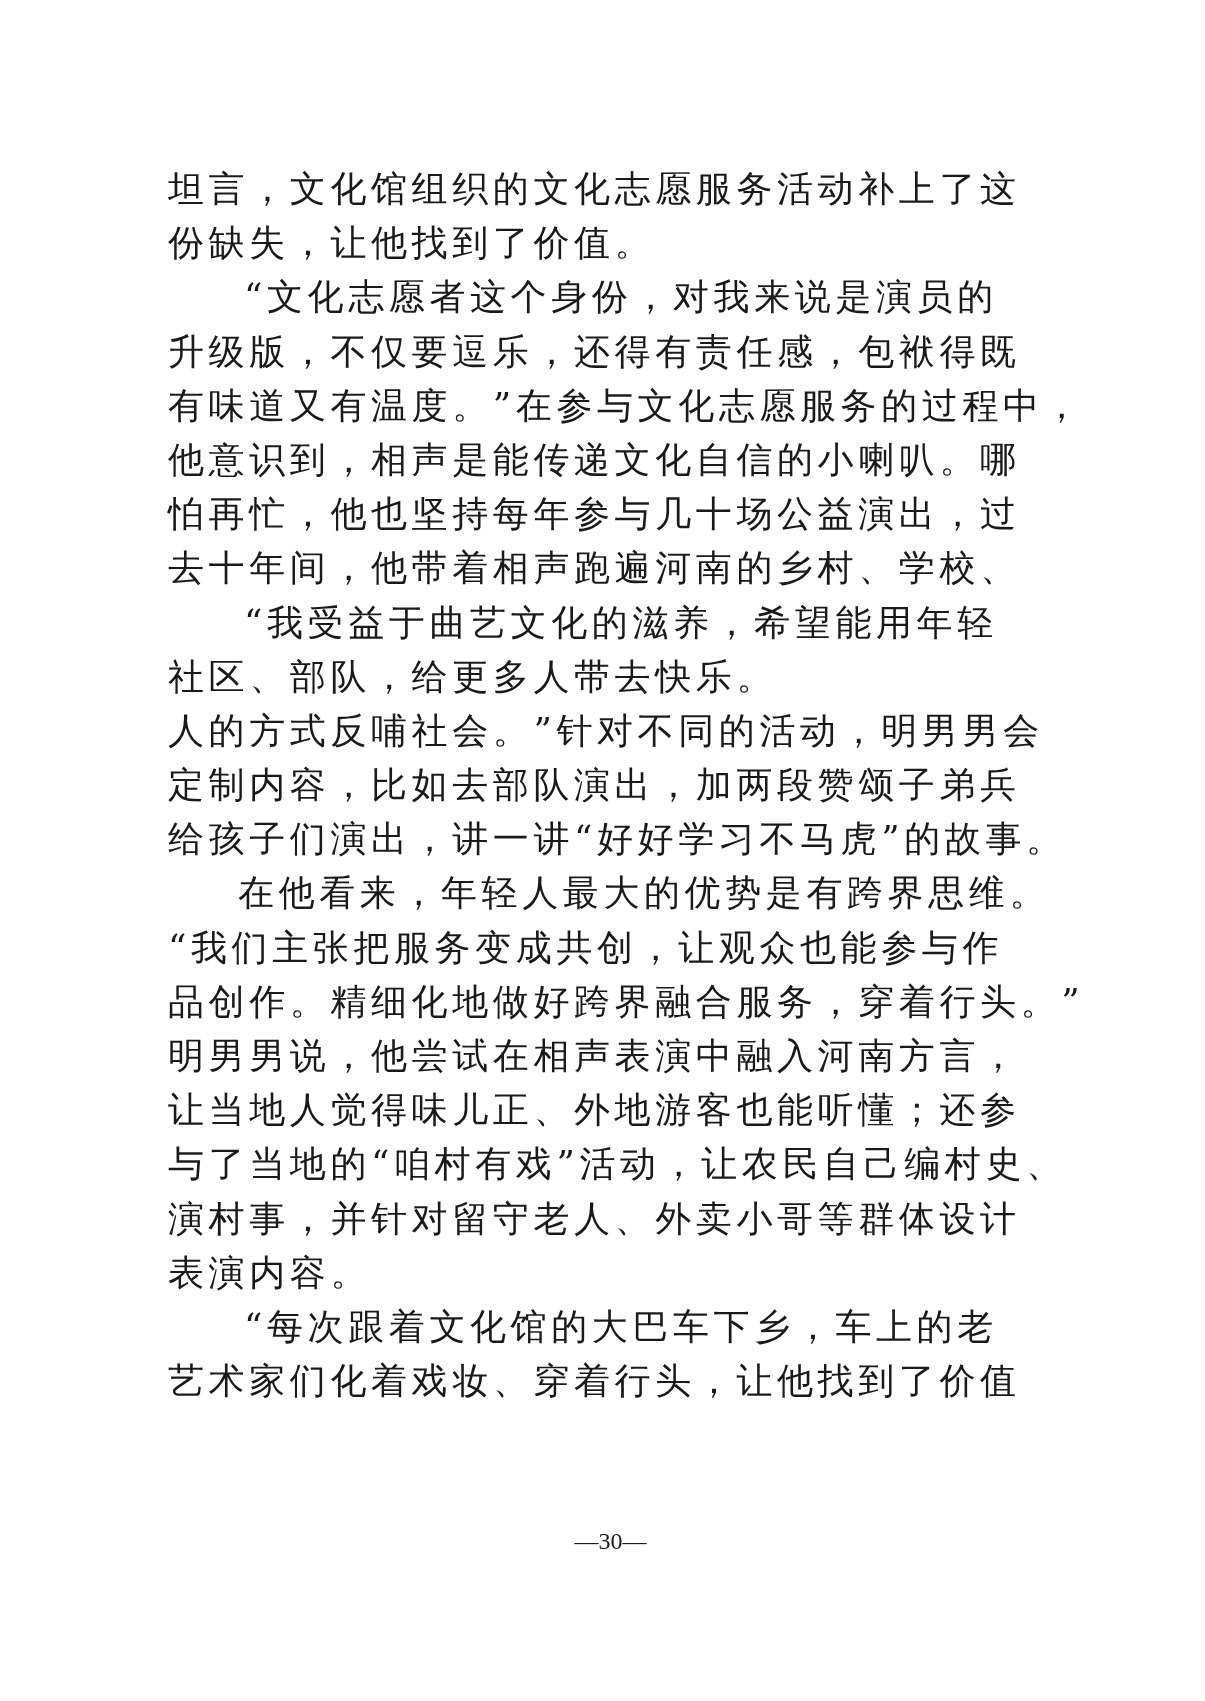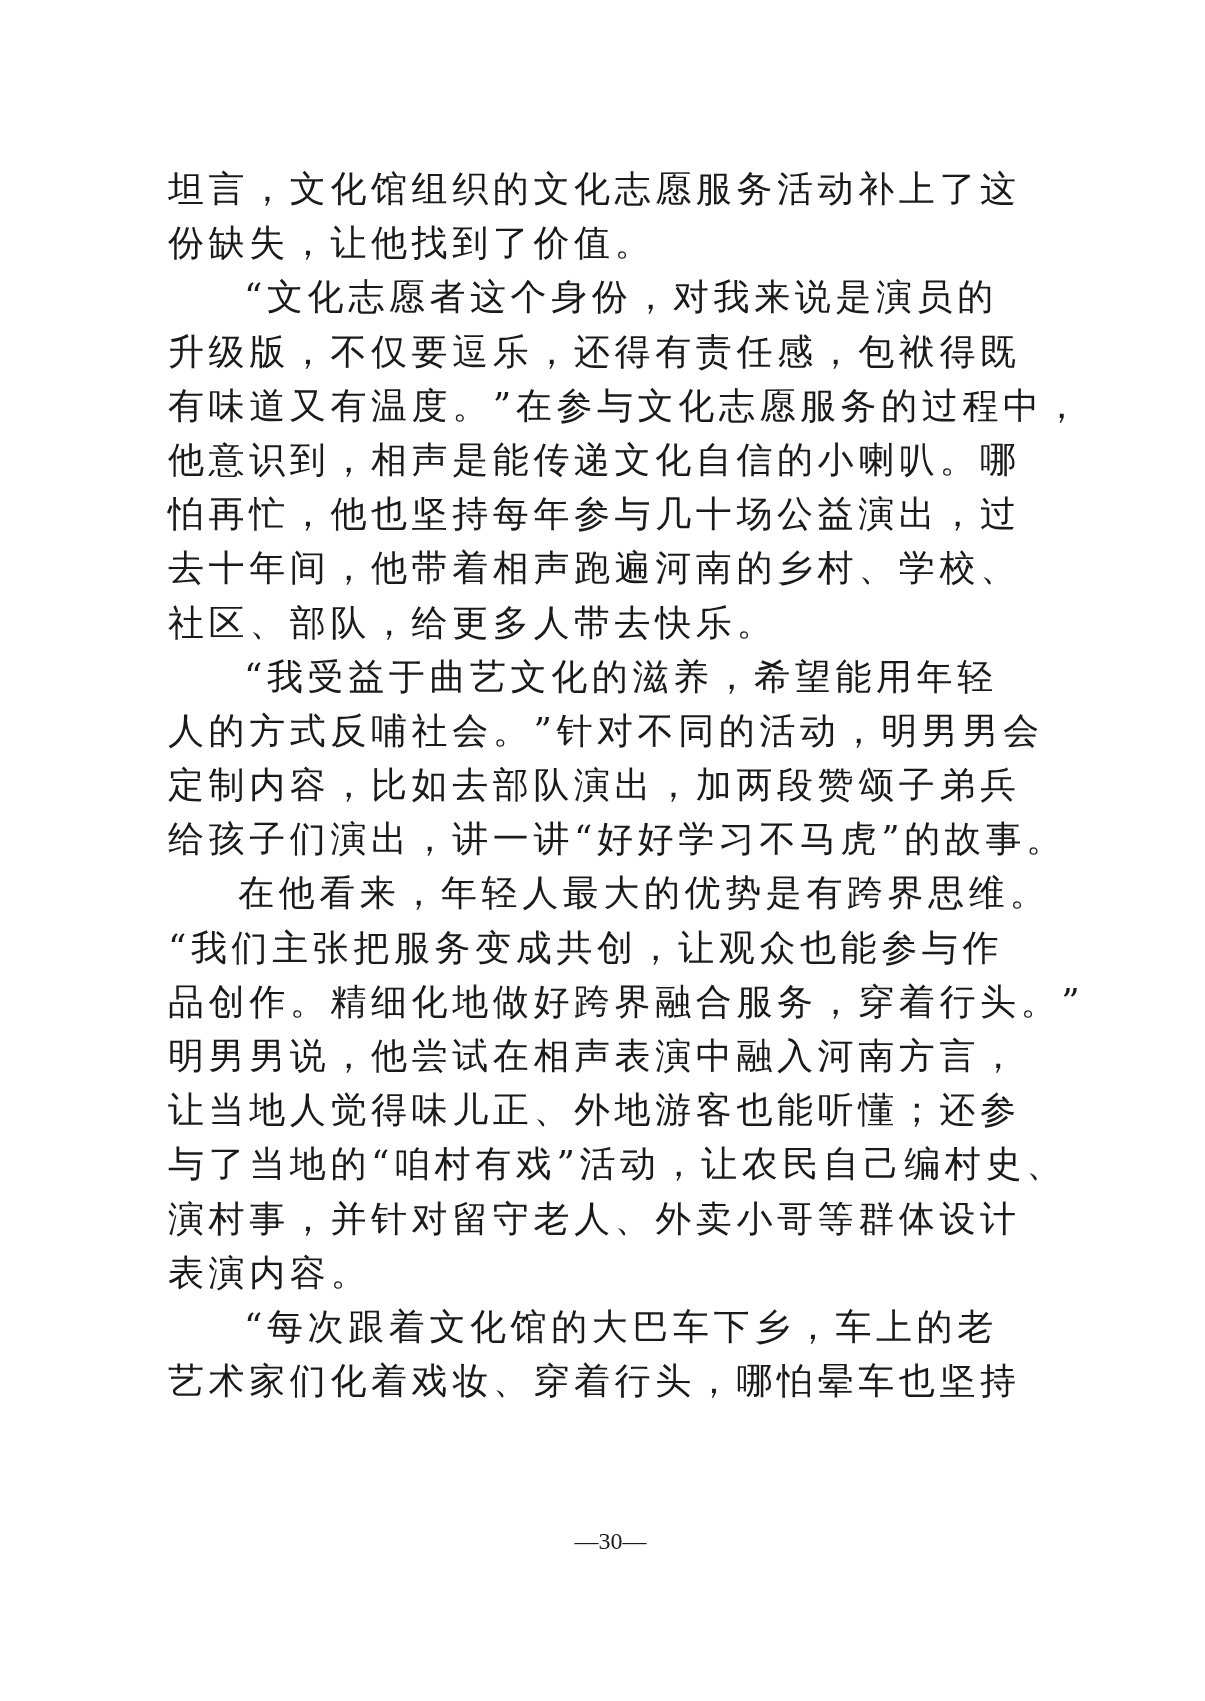--- a/index.html
+++ b/index.html
@@ -74,8 +74,8 @@
     <div class="line">他意识到，相声是能传递文化自信的小喇叭。哪</div>
     <div class="line">怕再忙，他也坚持每年参与几十场公益演出，过</div>
     <div class="line">去十年间，他带着相声跑遍河南的乡村、学校、</div>
+    <div class="line indent">“我受益于曲艺文化的滋养，希望能用年轻</div>
     <div class="line last">社区、部队，给更多人带去快乐。</div>
-    <div class="line indent">“我受益于曲艺文化的滋养，希望能用年轻</div>
     <div class="line">人的方式反哺社会。”针对不同的活动，明男男会</div>
     <div class="line">定制内容，比如去部队演出，加两段赞颂子弟兵</div>
     <div class="line">给孩子们演出，讲一讲“好好学习不马虎”的故事。</div>

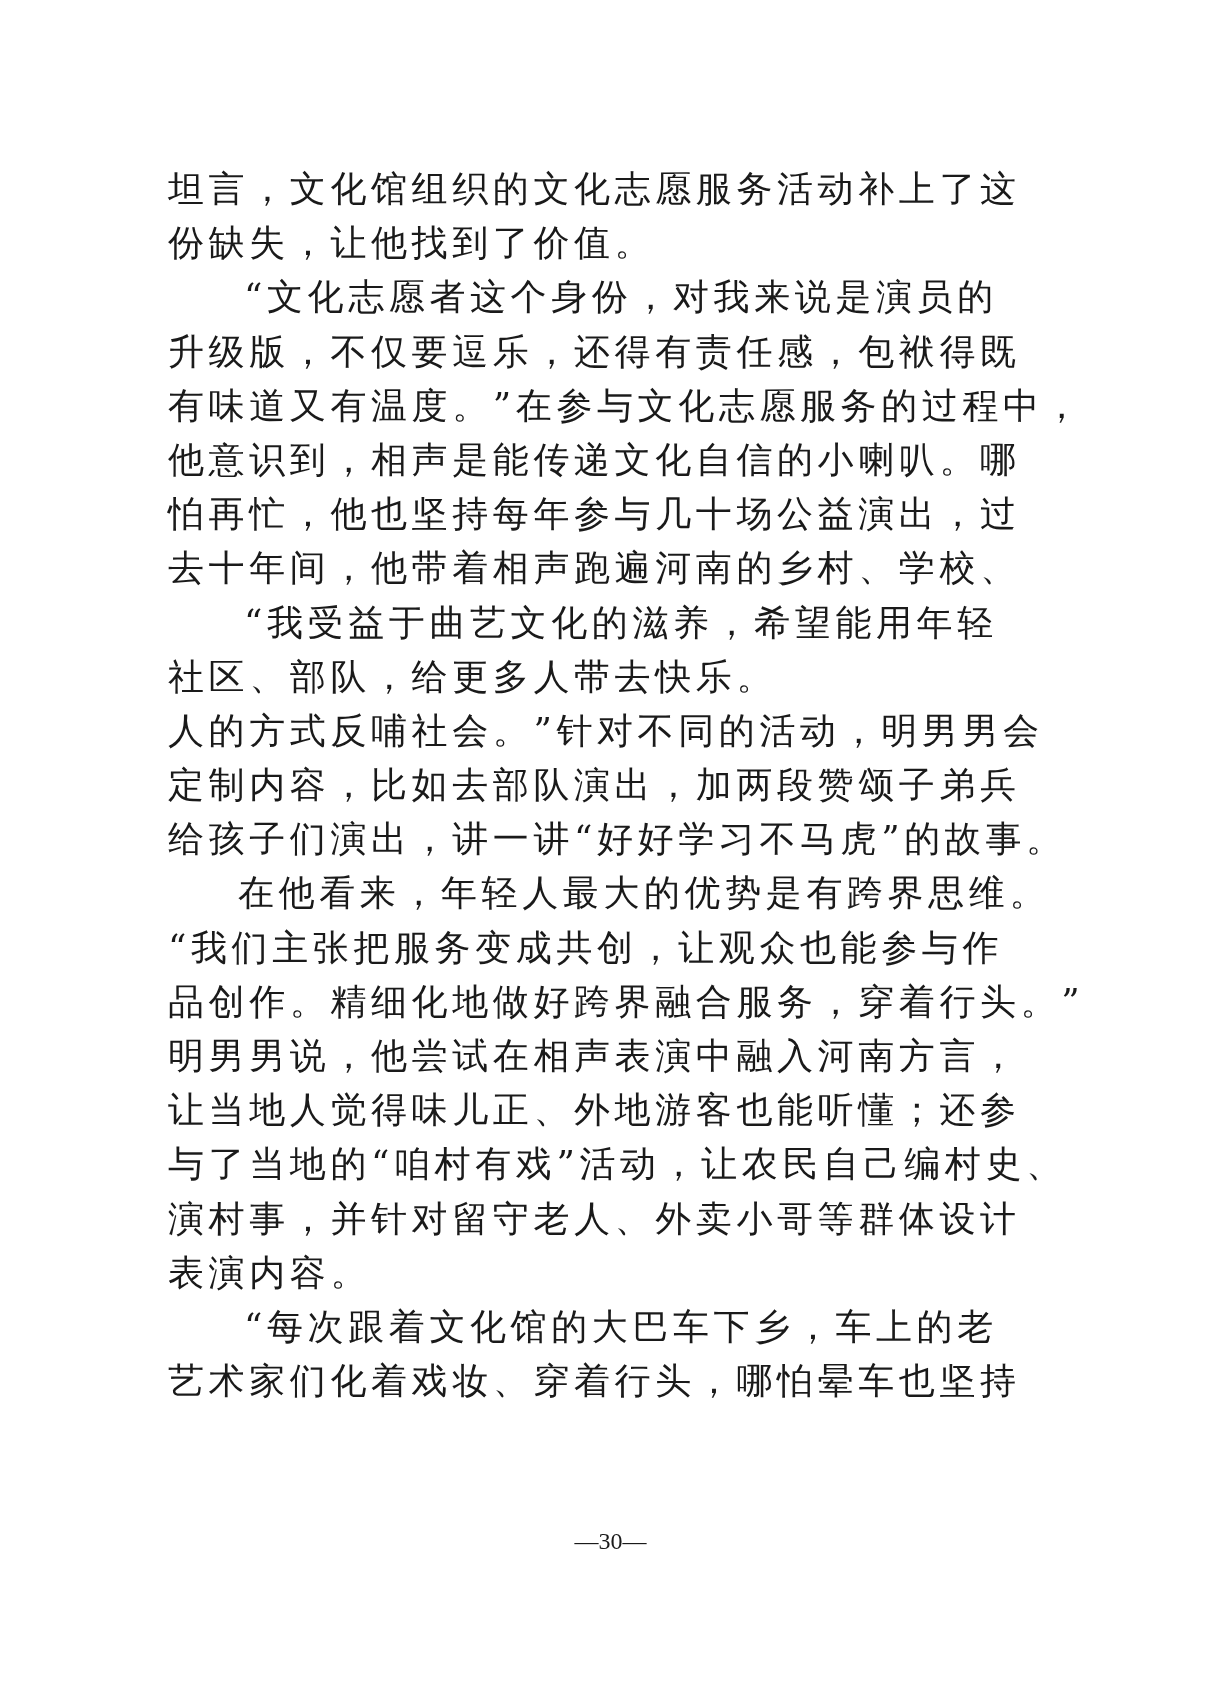--- a/index.html
+++ b/index.html
@@ -88,7 +88,7 @@
     <div class="line">演村事，并针对留守老人、外卖小哥等群体设计</div>
     <div class="line last">表演内容。</div>
     <div class="line indent">“每次跟着文化馆的大巴车下乡，车上的老</div>
-    <div class="line">艺术家们化着戏妆、穿着行头，哪怕晕车也坚持</div>
+    <div class="line">艺术家们化着戏妆、穿着行头，让他找到了价值</div>
   </div>
 
   <div class="page-number">—30—</div>

